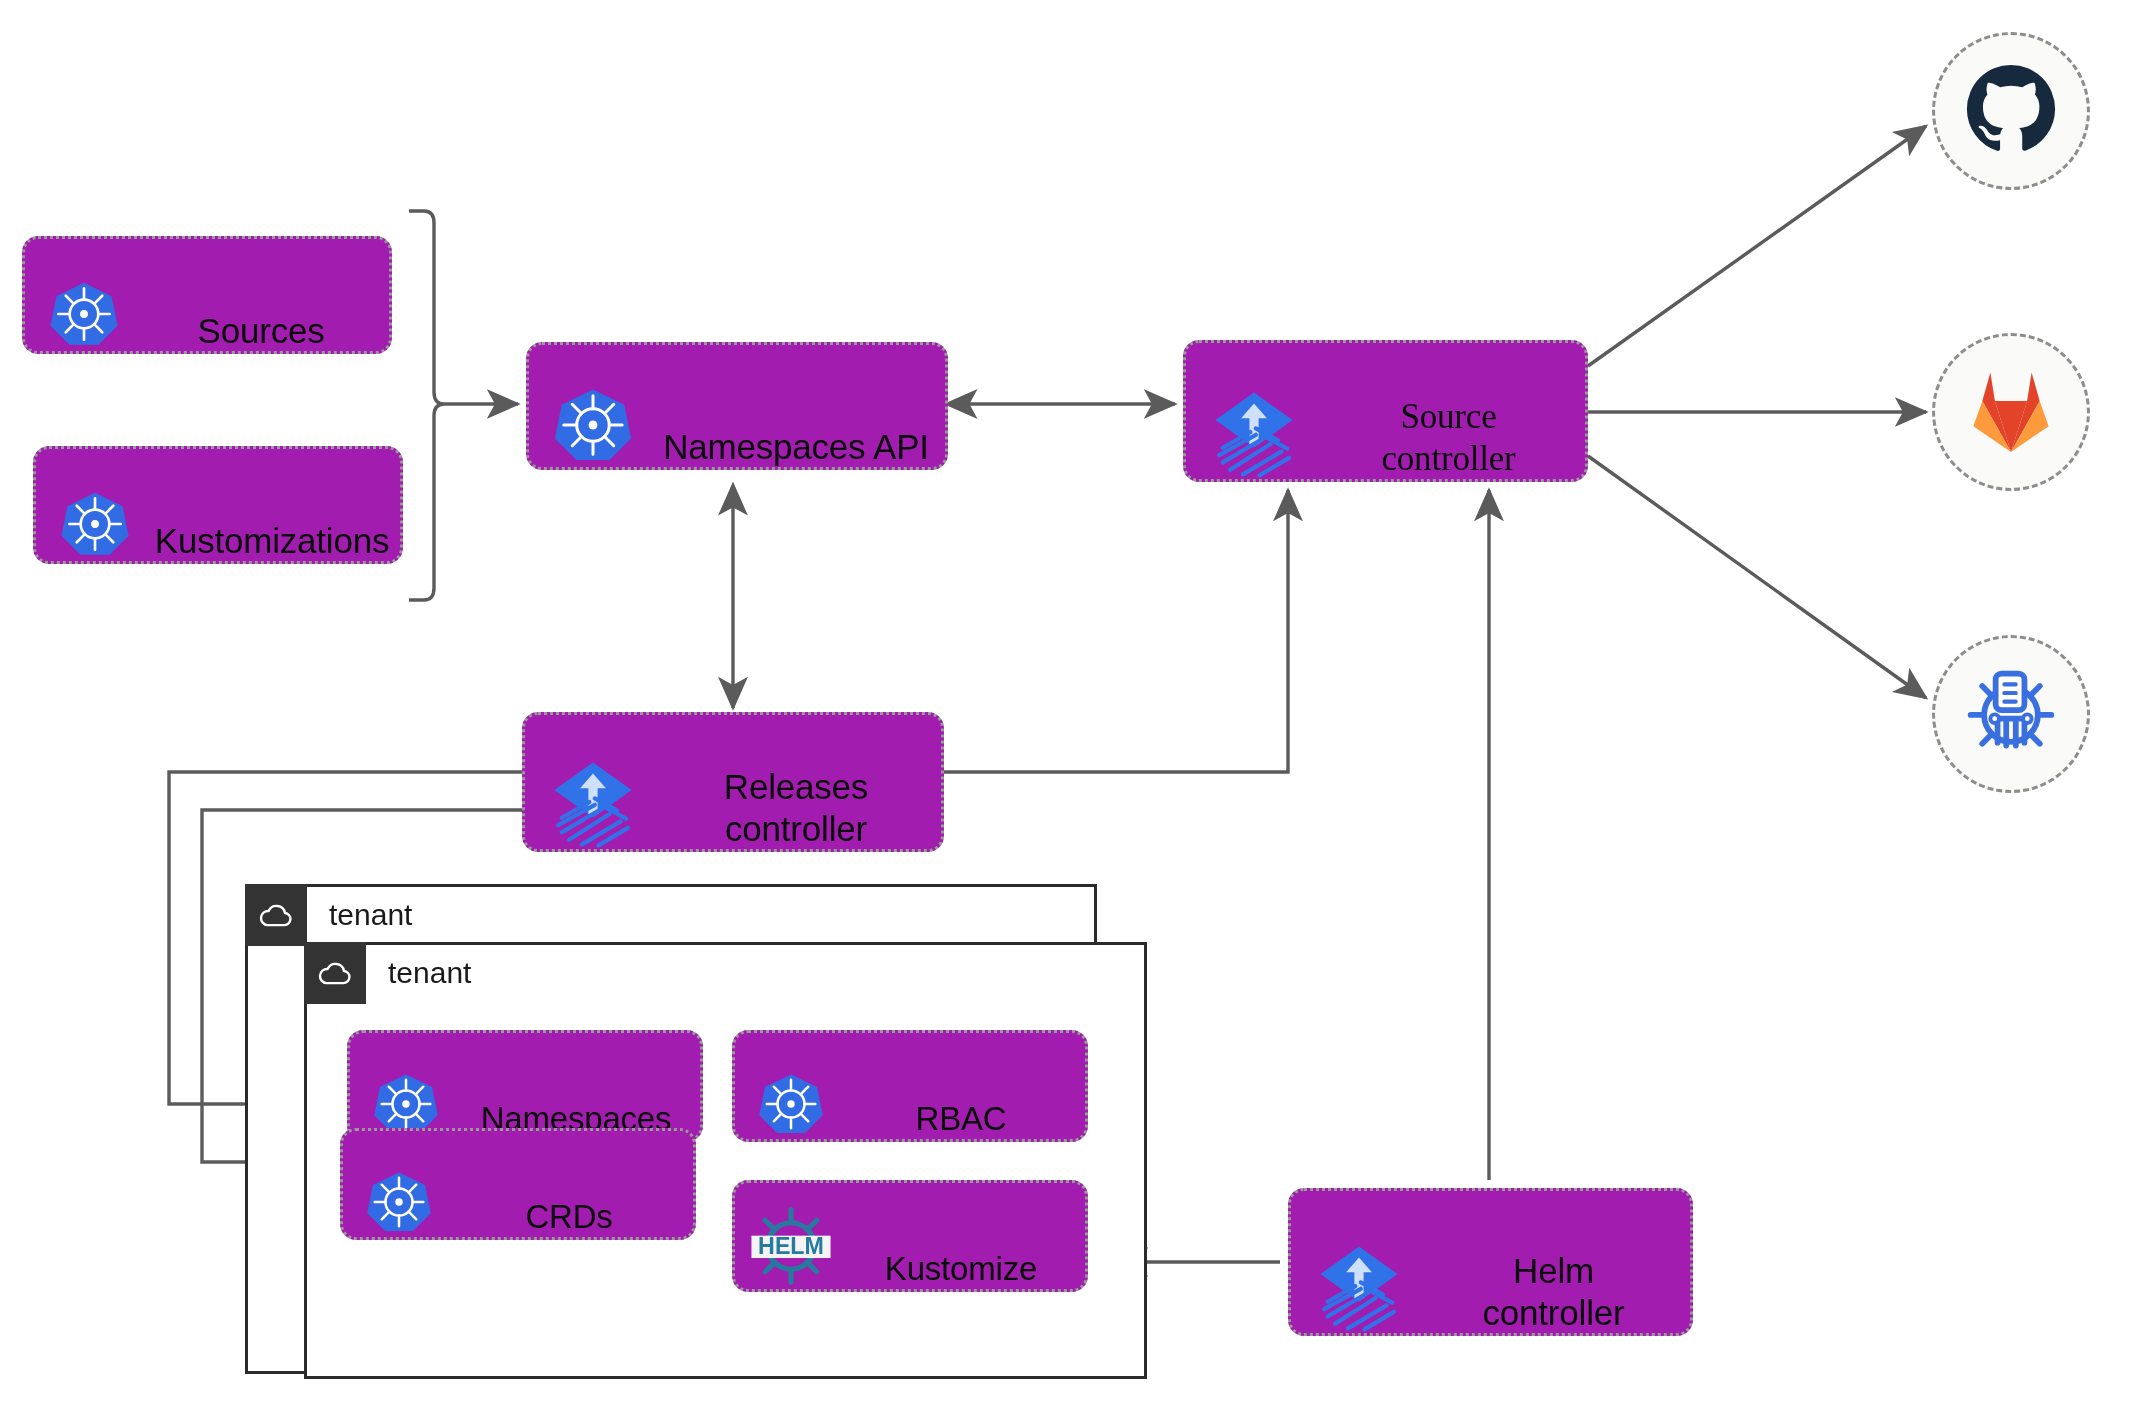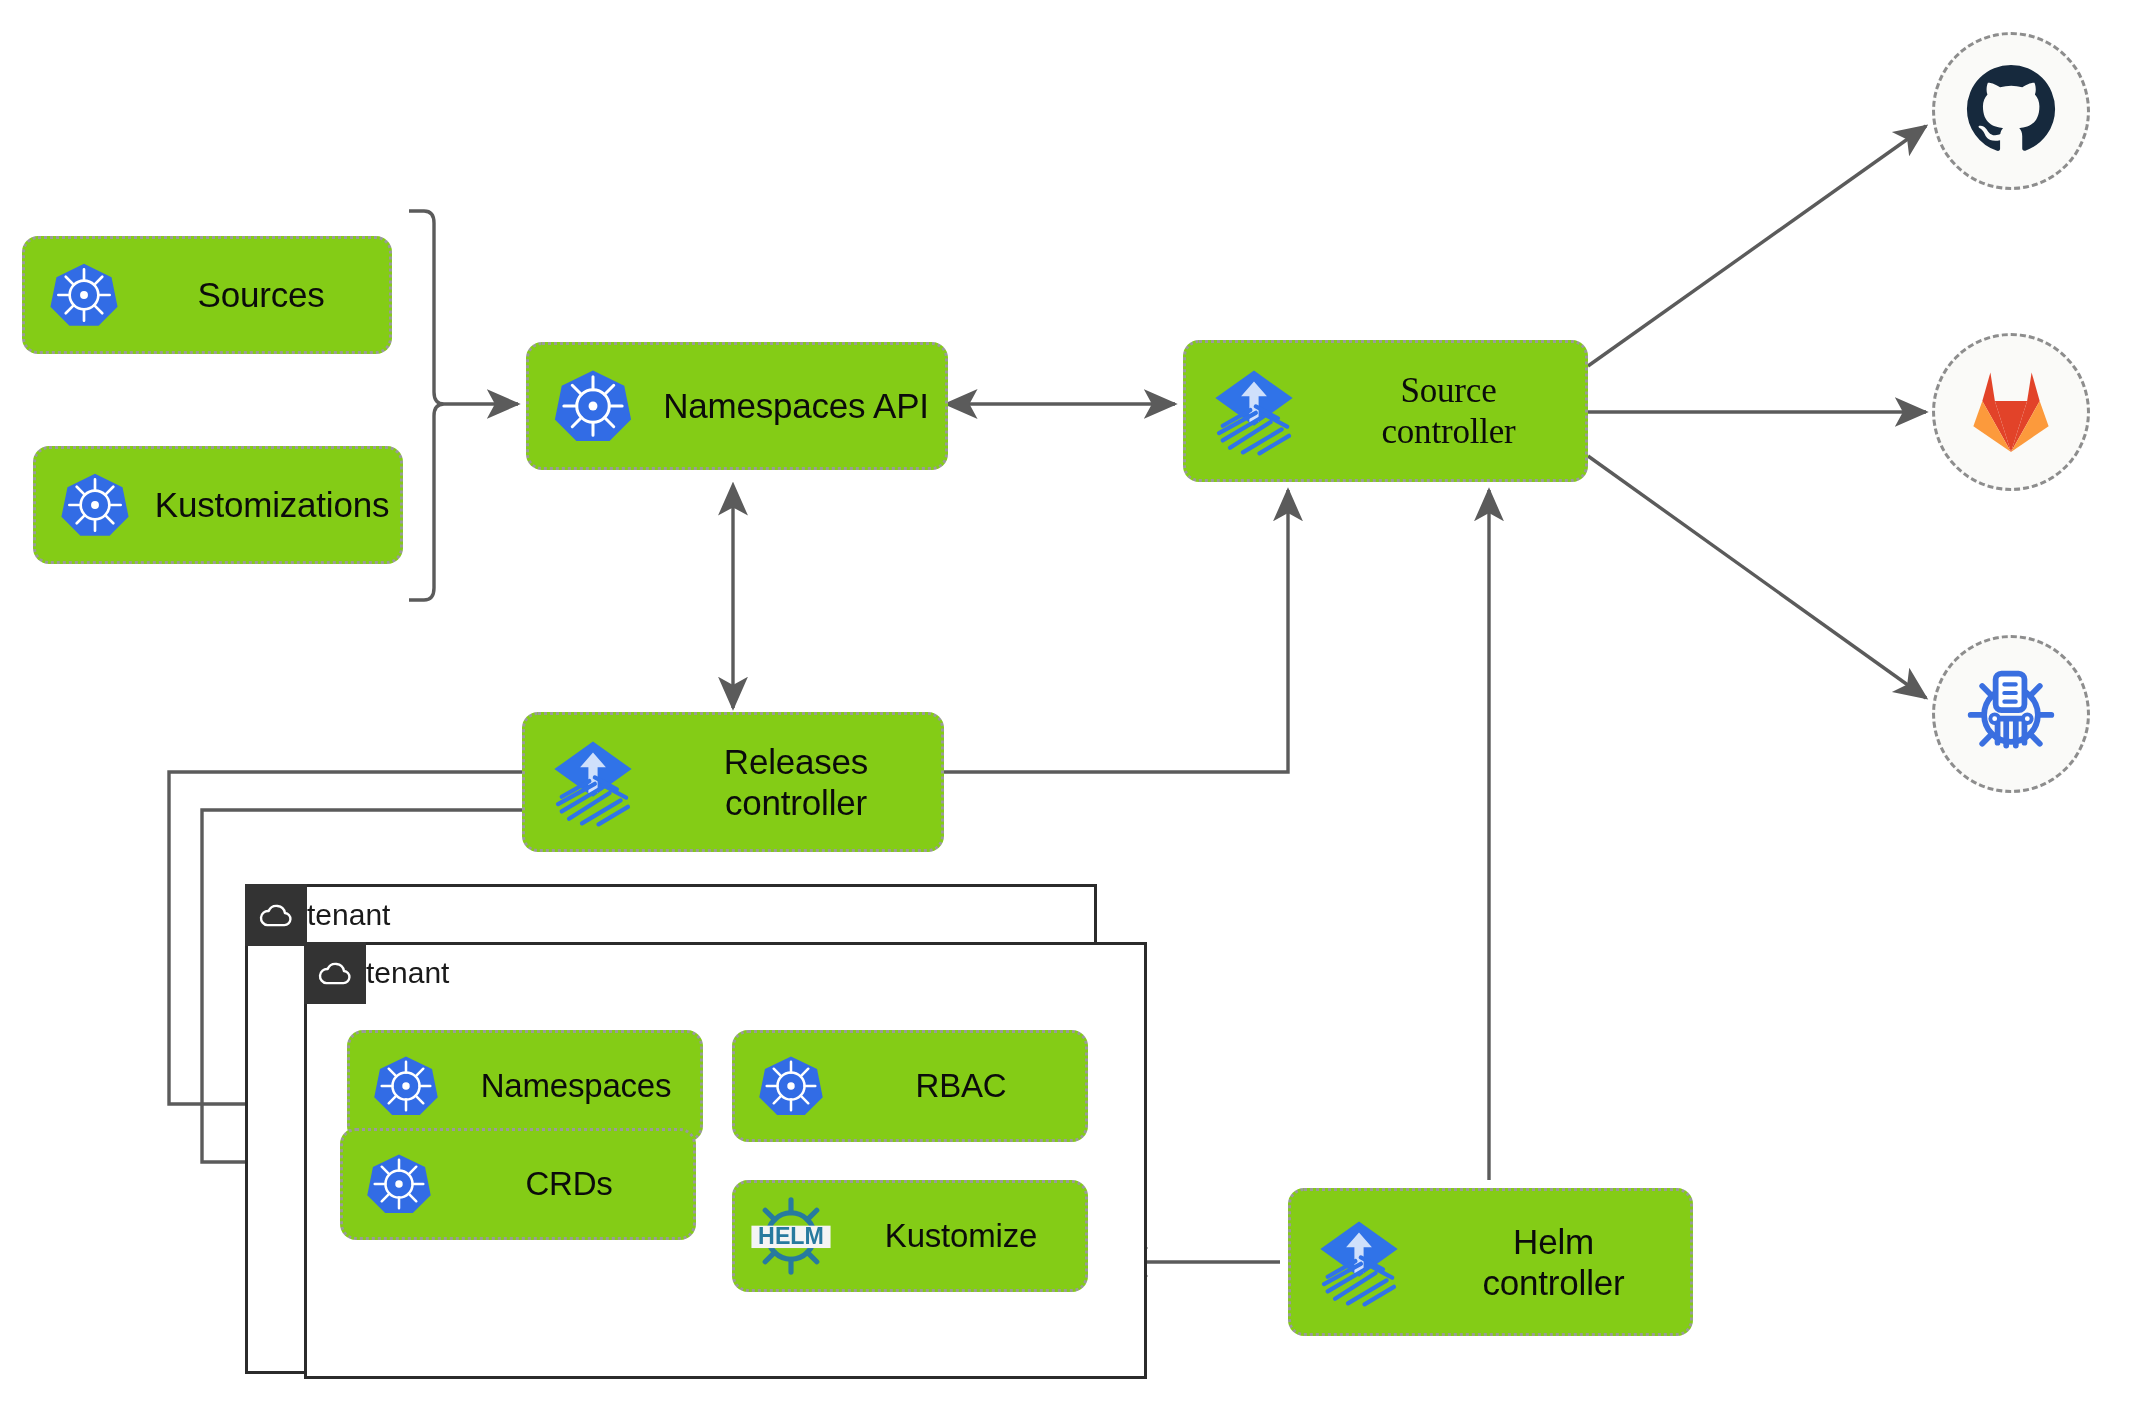--- a/index.html
+++ b/index.html
@@ -33,11 +33,11 @@
   .node {
     position: absolute;
     box-sizing: border-box;
-    background: #84cc16;
+    background: #a21caf;
     border: 3px dotted #9a9a9a;
     border-radius: 16px;
     display: flex;
-    align-items: center;
+    align-items: flex-end;
     z-index: 3;
   }
   .node .ico {

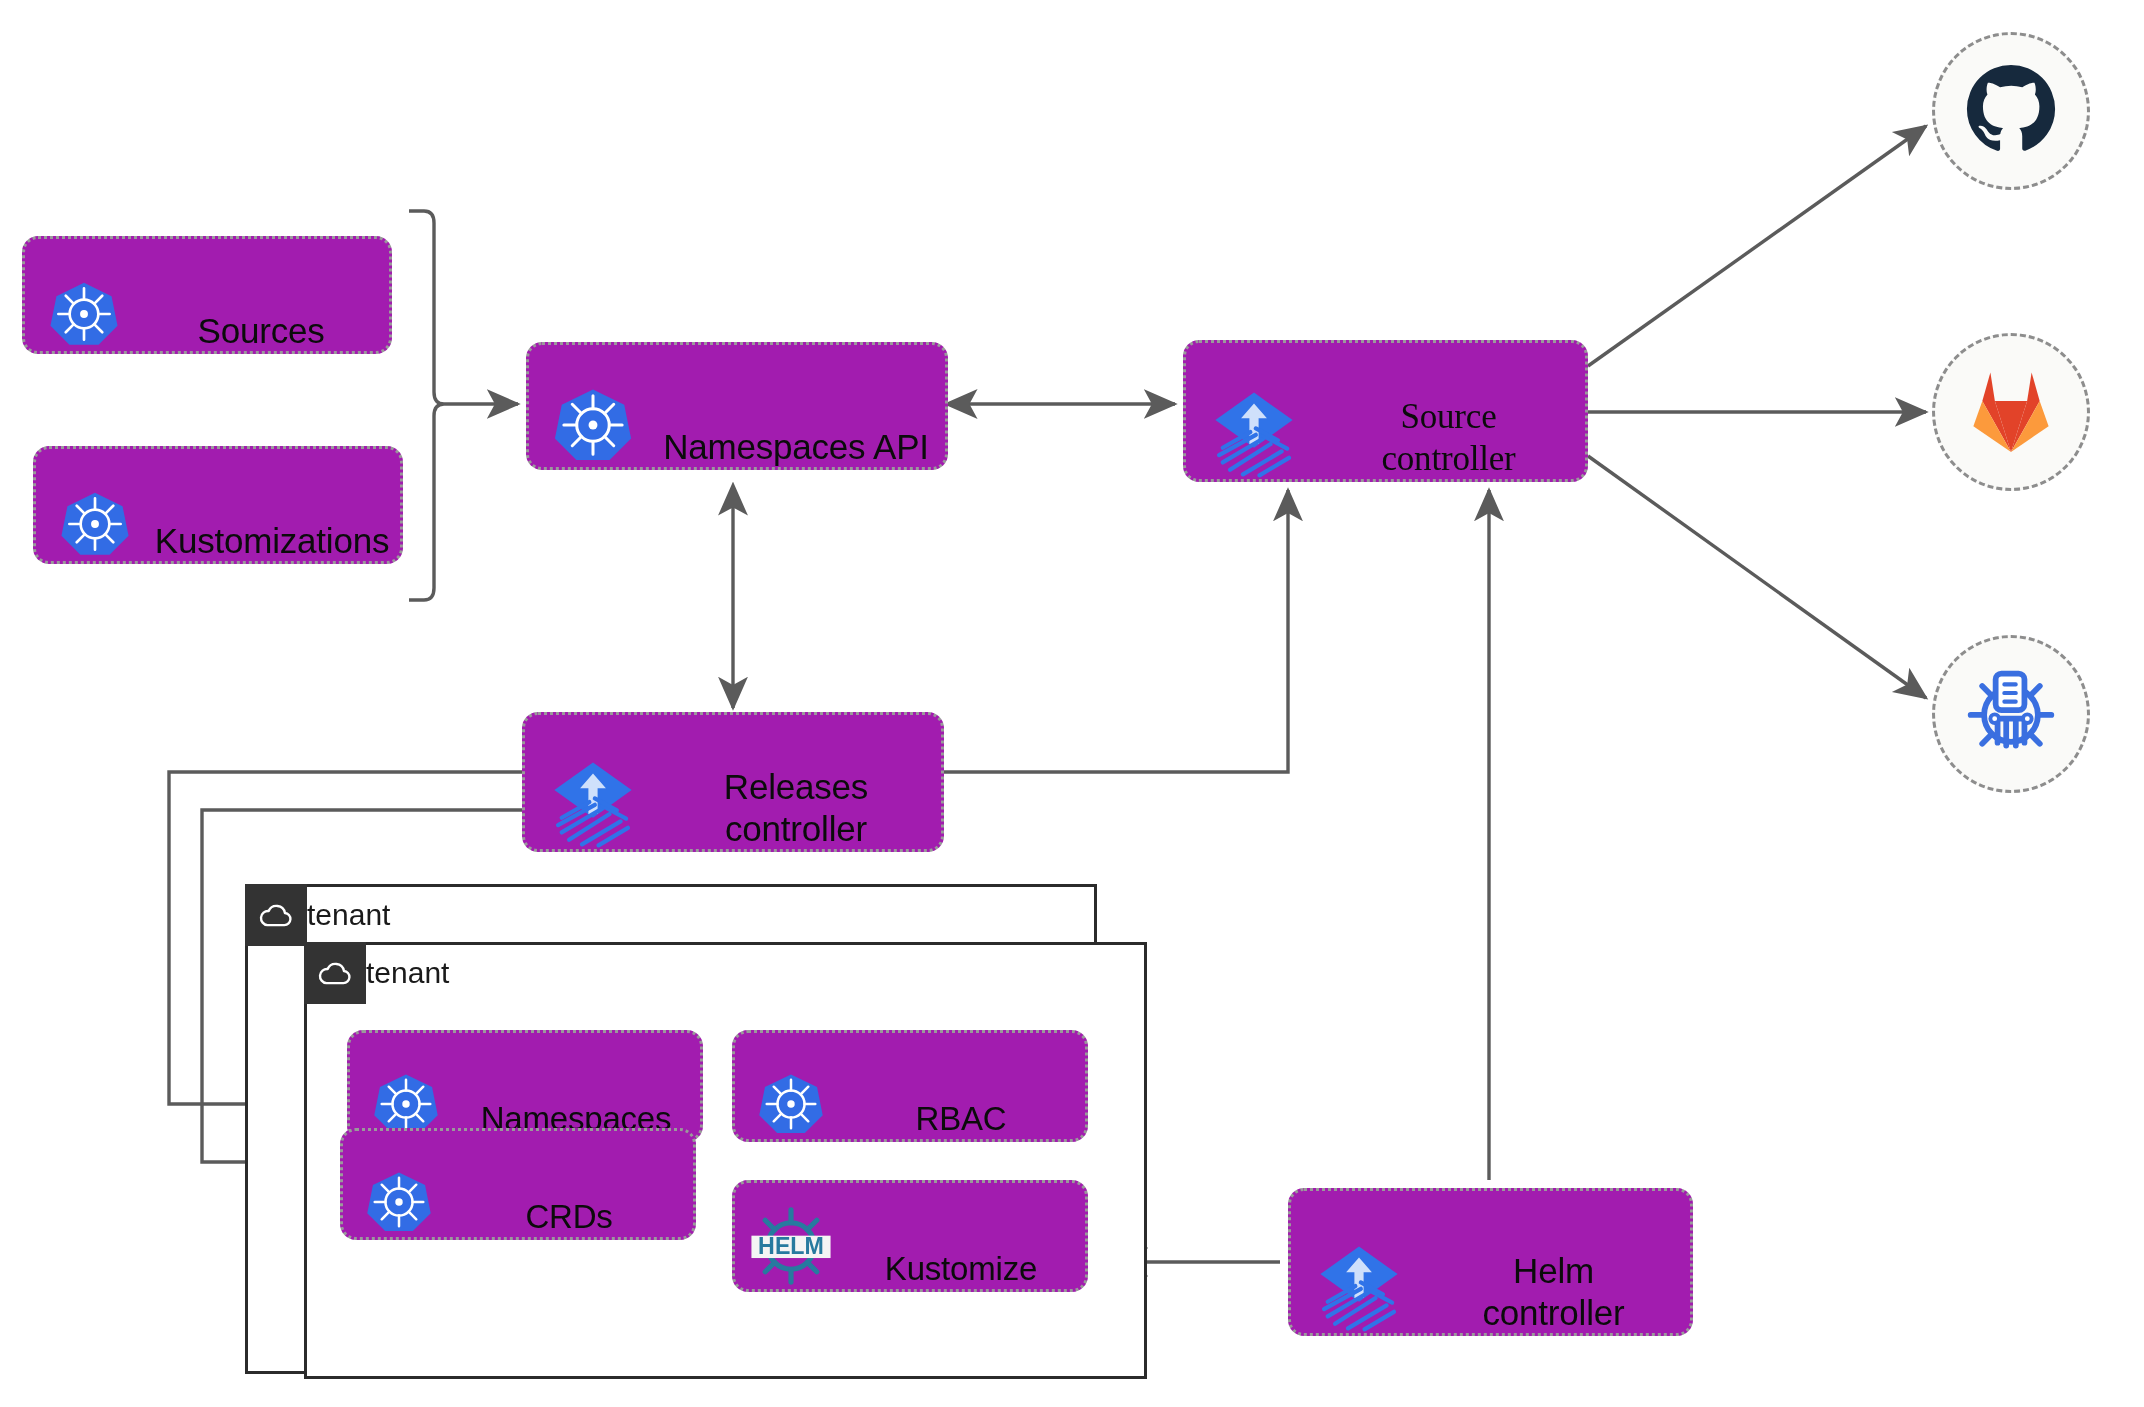--- a/index.html
+++ b/index.html
@@ -99,6 +99,7 @@
     justify-content: center;
   }
   .tenant .tab .tname {
+    margin-left: 22px;
     font-size: 30px;
     color: #1a1a1a;
   }

